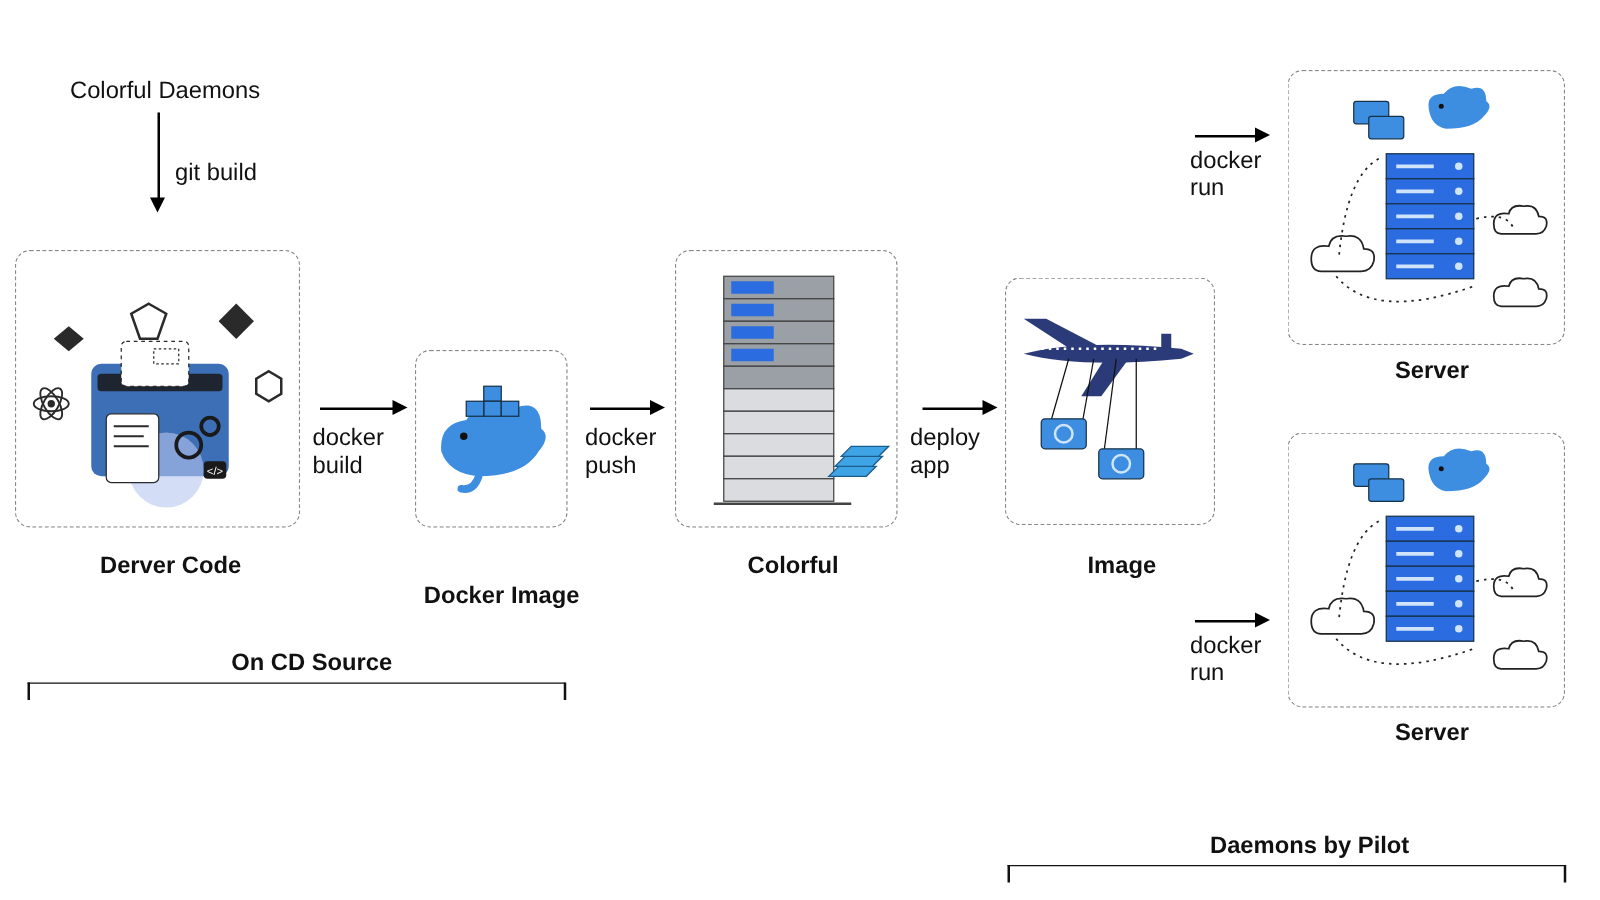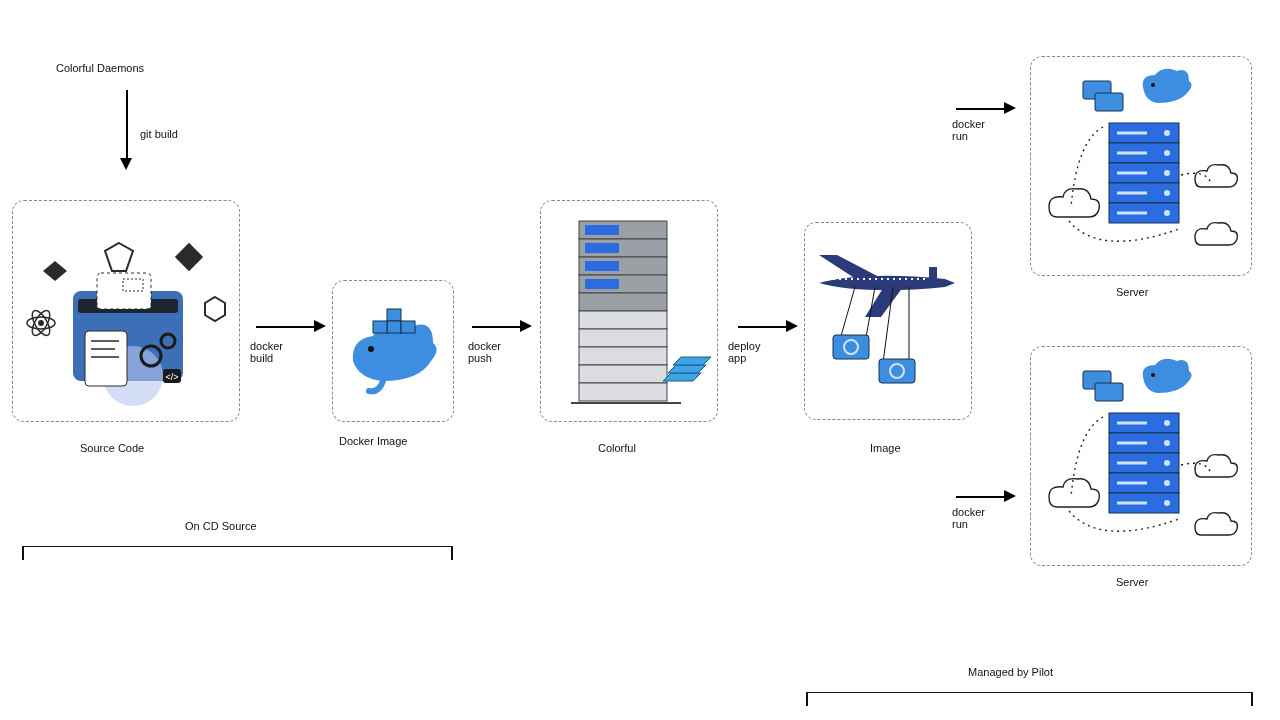--- a/index.html
+++ b/index.html
@@ -5,7 +5,7 @@
   html,body{margin:0;padding:0;width:1280px;height:720px;background:#fff;font-family:Arial,Helvetica,sans-serif;overflow:hidden}
   #canvas{position:relative;width:1280px;height:720px}
   .box{position:absolute;border:1.5px dashed #888;border-radius:12px;background:#fff}
-  .label{position:absolute;font-size:11px;color:#111;white-space:nowrap}
+  .label{position:absolute;font-size:19px;color:#111;white-space:nowrap}
   .label.bold{font-weight:400}
   .arrow-line{position:absolute;background:#000;height:2px}
   .arrow-head{position:absolute;width:0;height:0;border-top:6px solid transparent;border-bottom:6px solid transparent;border-left:12px solid #000}

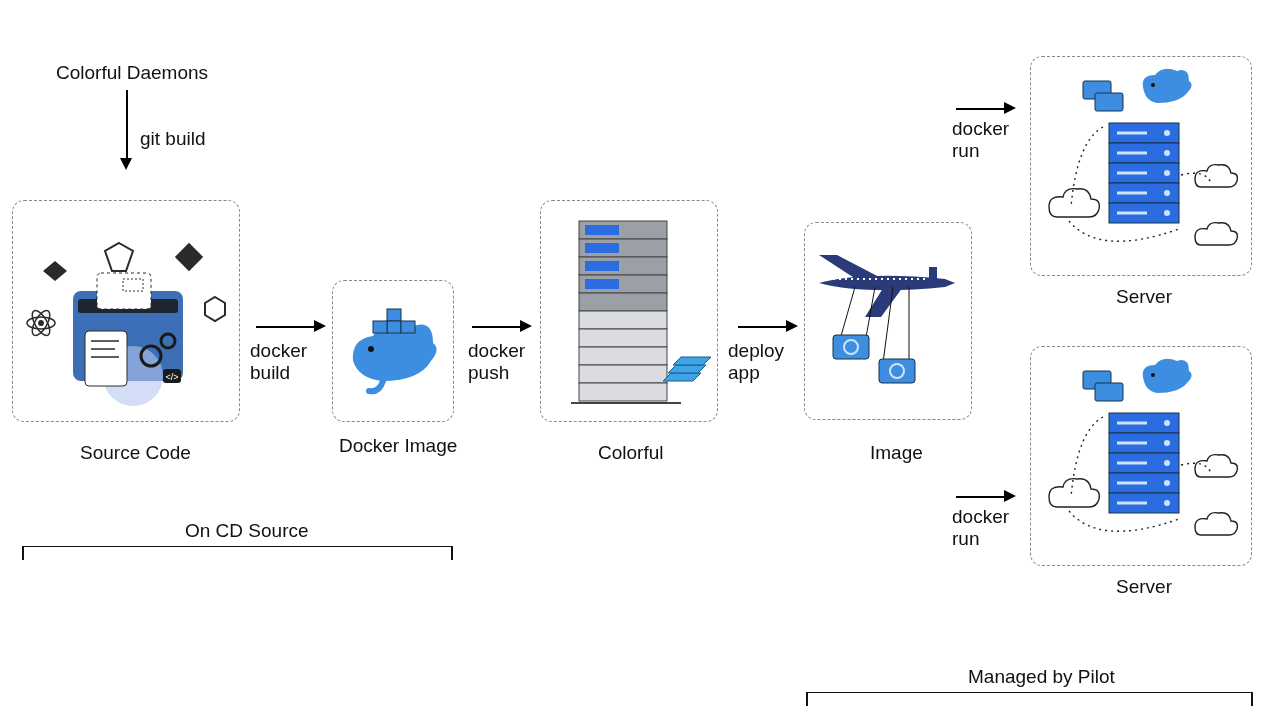--- a/index.html
+++ b/index.html
@@ -6,7 +6,7 @@
   #canvas{position:relative;width:1280px;height:720px}
   .box{position:absolute;border:1.5px dashed #888;border-radius:12px;background:#fff}
   .label{position:absolute;font-size:19px;color:#111;white-space:nowrap}
-  .label.bold{font-weight:400}
+  .label.bold{font-weight:700}
   .arrow-line{position:absolute;background:#000;height:2px}
   .arrow-head{position:absolute;width:0;height:0;border-top:6px solid transparent;border-bottom:6px solid transparent;border-left:12px solid #000}
   .arrow-head.down{border-left:6px solid transparent;border-right:6px solid transparent;border-top:12px solid #000;border-bottom:none}

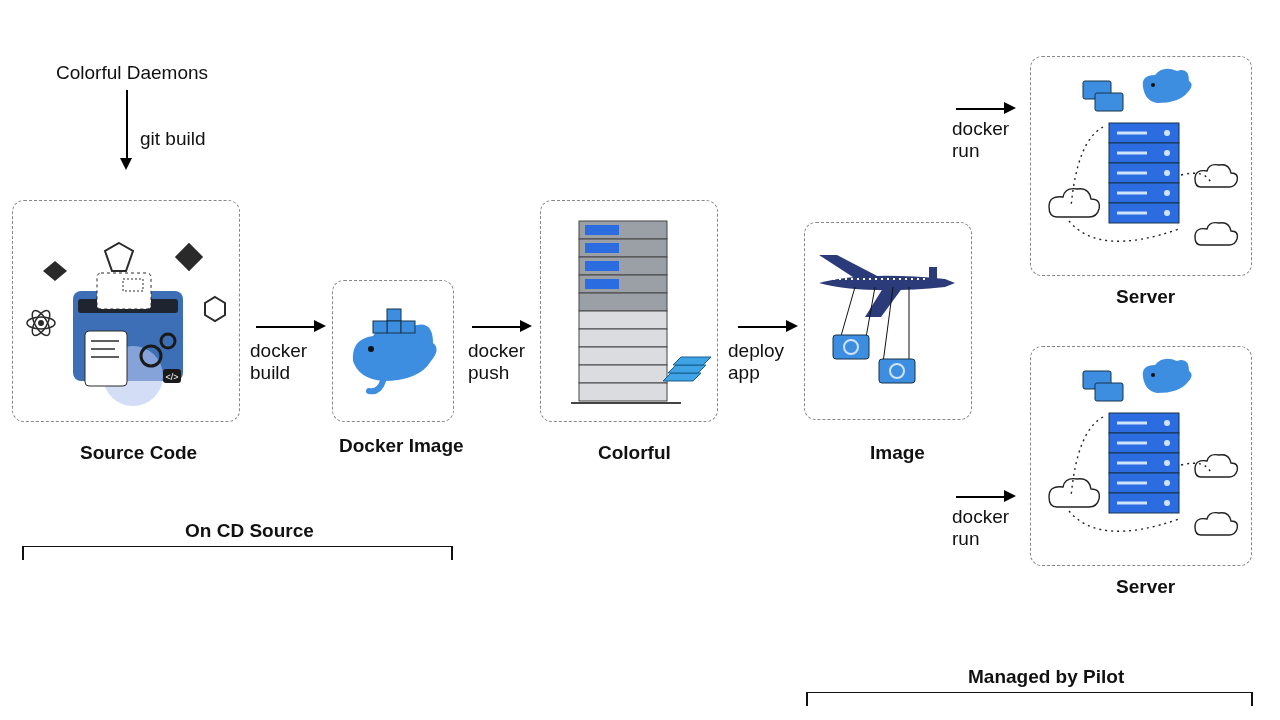--- a/index.html
+++ b/index.html
@@ -60,7 +60,7 @@
     <text x="159" y="179" font-size="9" fill="#fff" text-anchor="middle">&lt;/&gt;</text>
   </svg>
 </div>
-<div class="label bold" style="left:80px;top:442px">Source Code</div>
+<div class="label bold" style="left:80px;top:442px">Derver Code</div>
 
 <div class="arrow-line" style="left:256px;top:326px;width:60px"></div>
 <div class="arrow-head" style="left:314px;top:320px"></div>

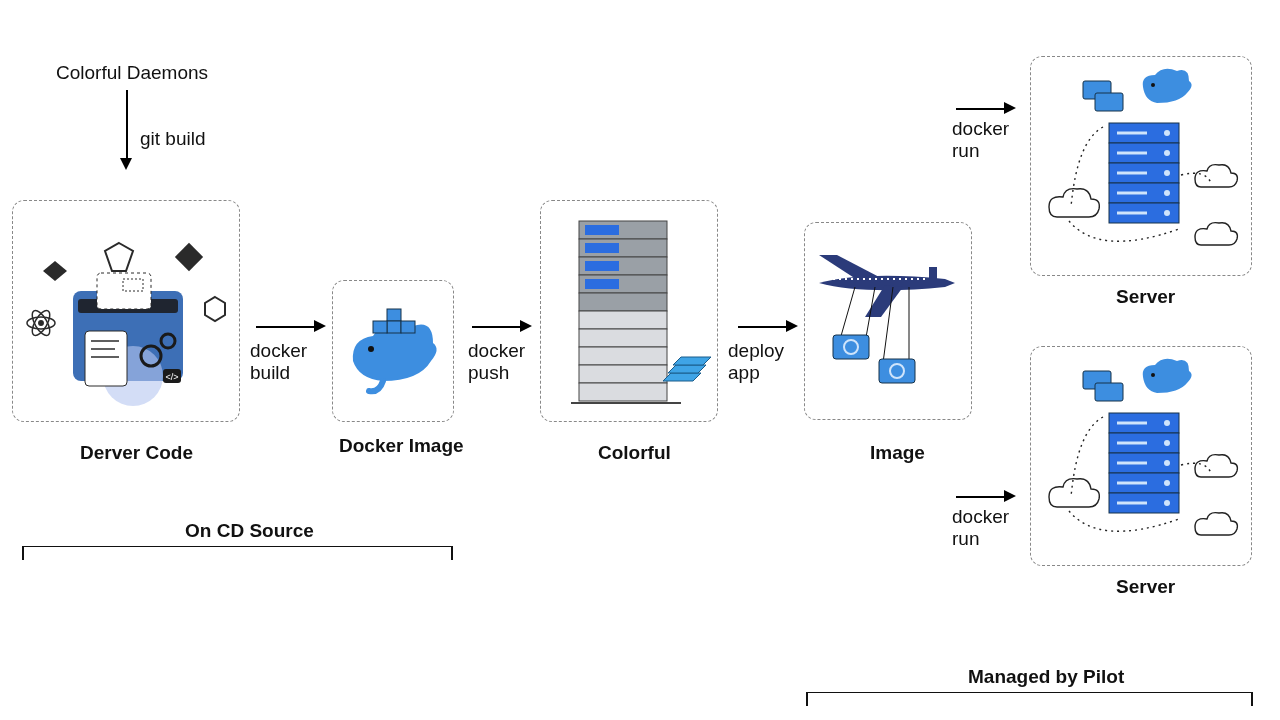--- a/index.html
+++ b/index.html
@@ -78,7 +78,7 @@
     <rect x="40" y="40" width="14" height="12" fill="#3d8ee0" stroke="#16324a"></rect>
   </svg>
 </div>
-<div class="label bold" style="left:339px;top:435px">Docker Image</div>
+<div class="label bold" style="left:339px;top:466px">Docker Image</div>
 
 <div class="arrow-line" style="left:472px;top:326px;width:50px"></div>
 <div class="arrow-head" style="left:520px;top:320px"></div>

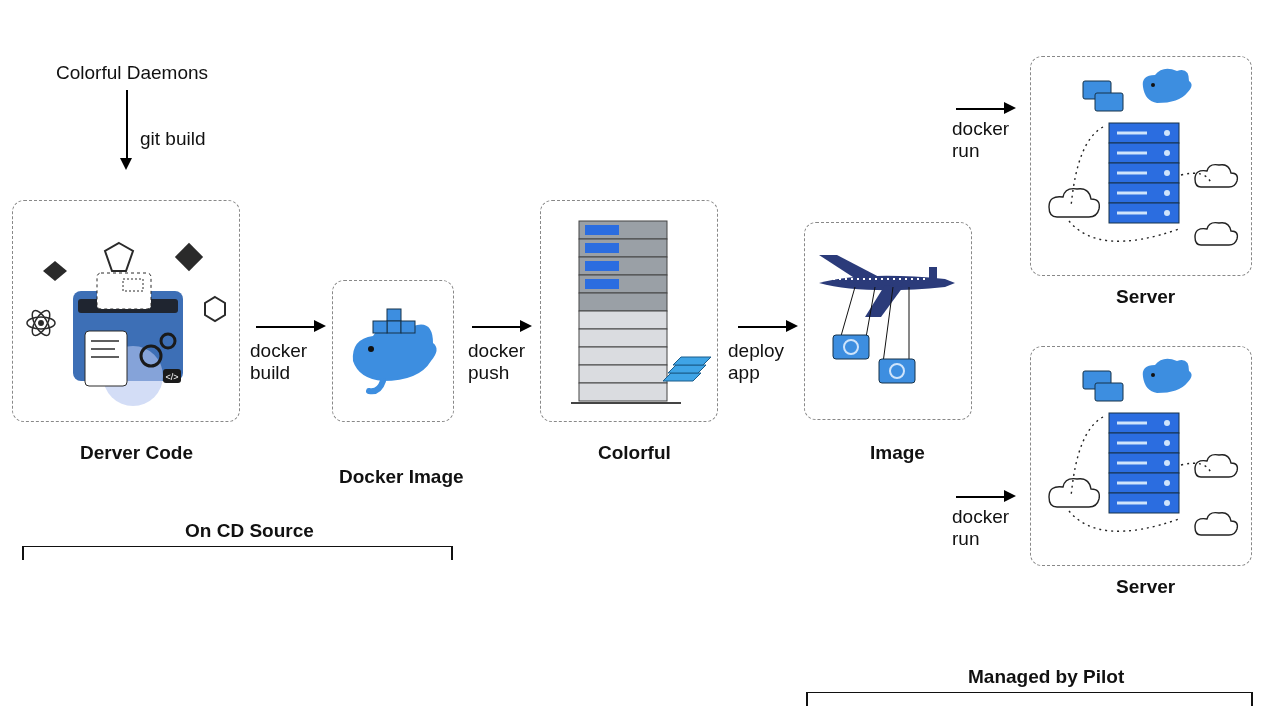--- a/index.html
+++ b/index.html
@@ -230,7 +230,7 @@
 <div class="bracket-tick" style="left:22px;top:546px"></div>
 <div class="bracket-tick" style="left:451px;top:546px"></div>
 
-<div class="label bold" style="left:968px;top:666px">Managed by Pilot</div>
+<div class="label bold" style="left:968px;top:666px">Daemons by Pilot</div>
 <div class="bracket-h" style="left:806px;top:692px;width:446px"></div>
 <div class="bracket-tick" style="left:806px;top:692px"></div>
 <div class="bracket-tick" style="left:1251px;top:692px"></div>

